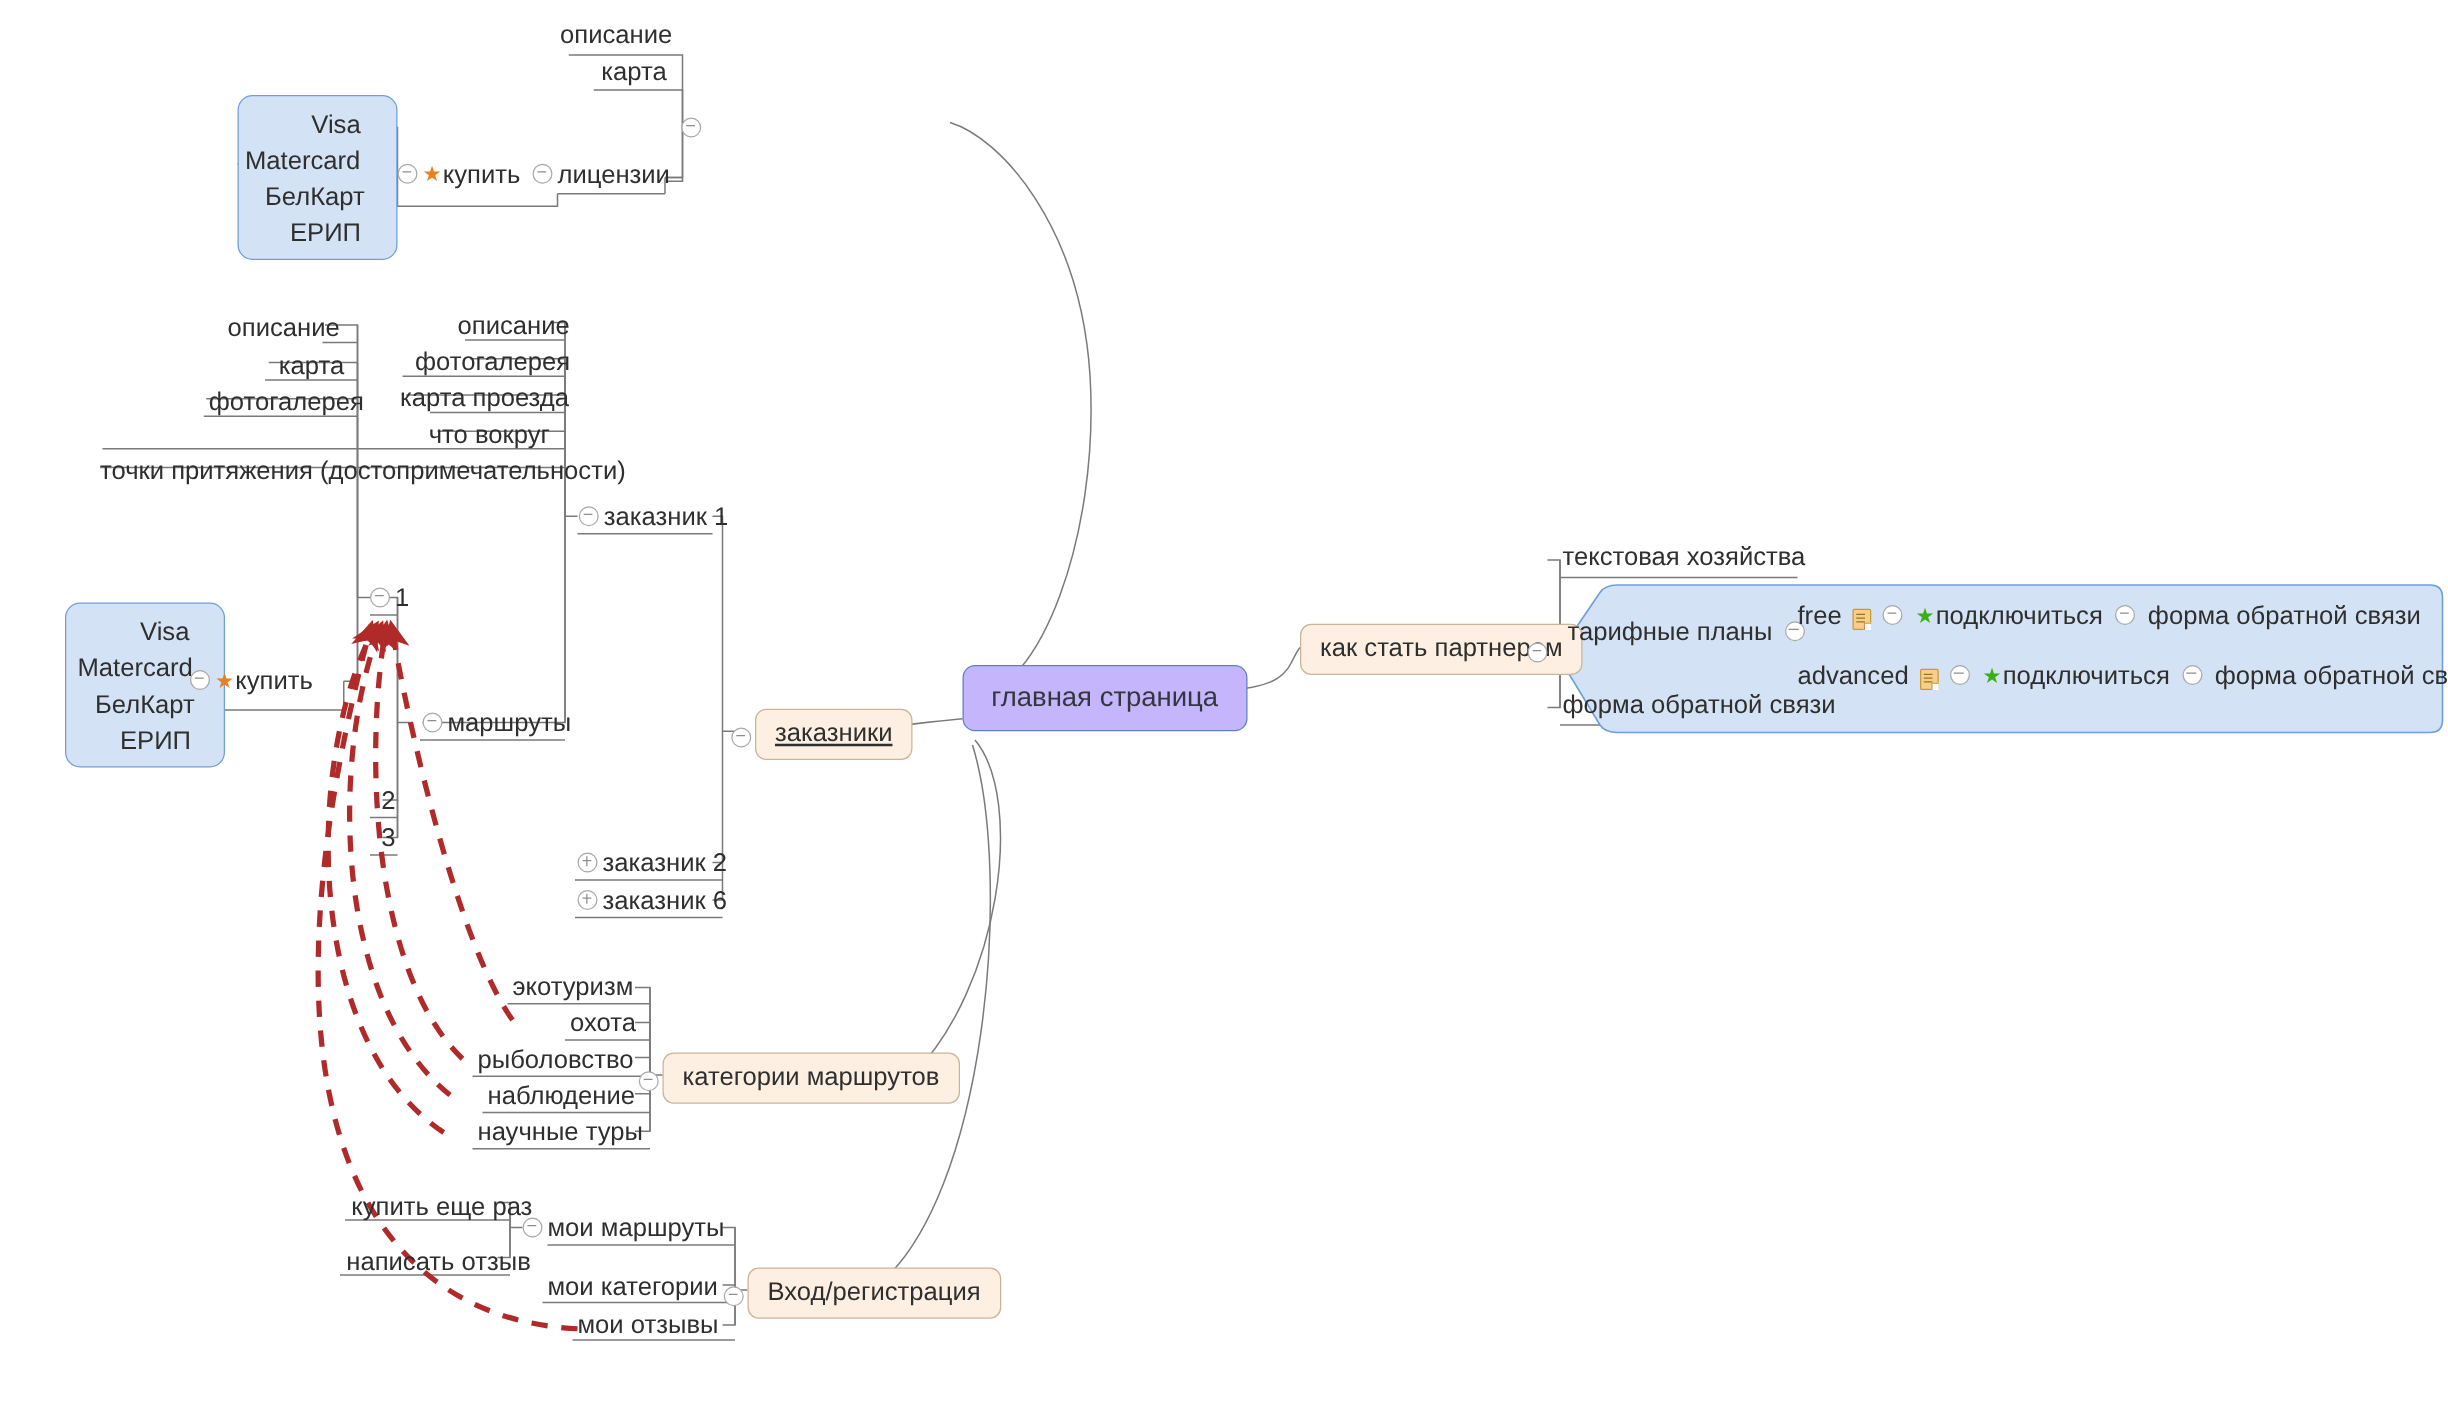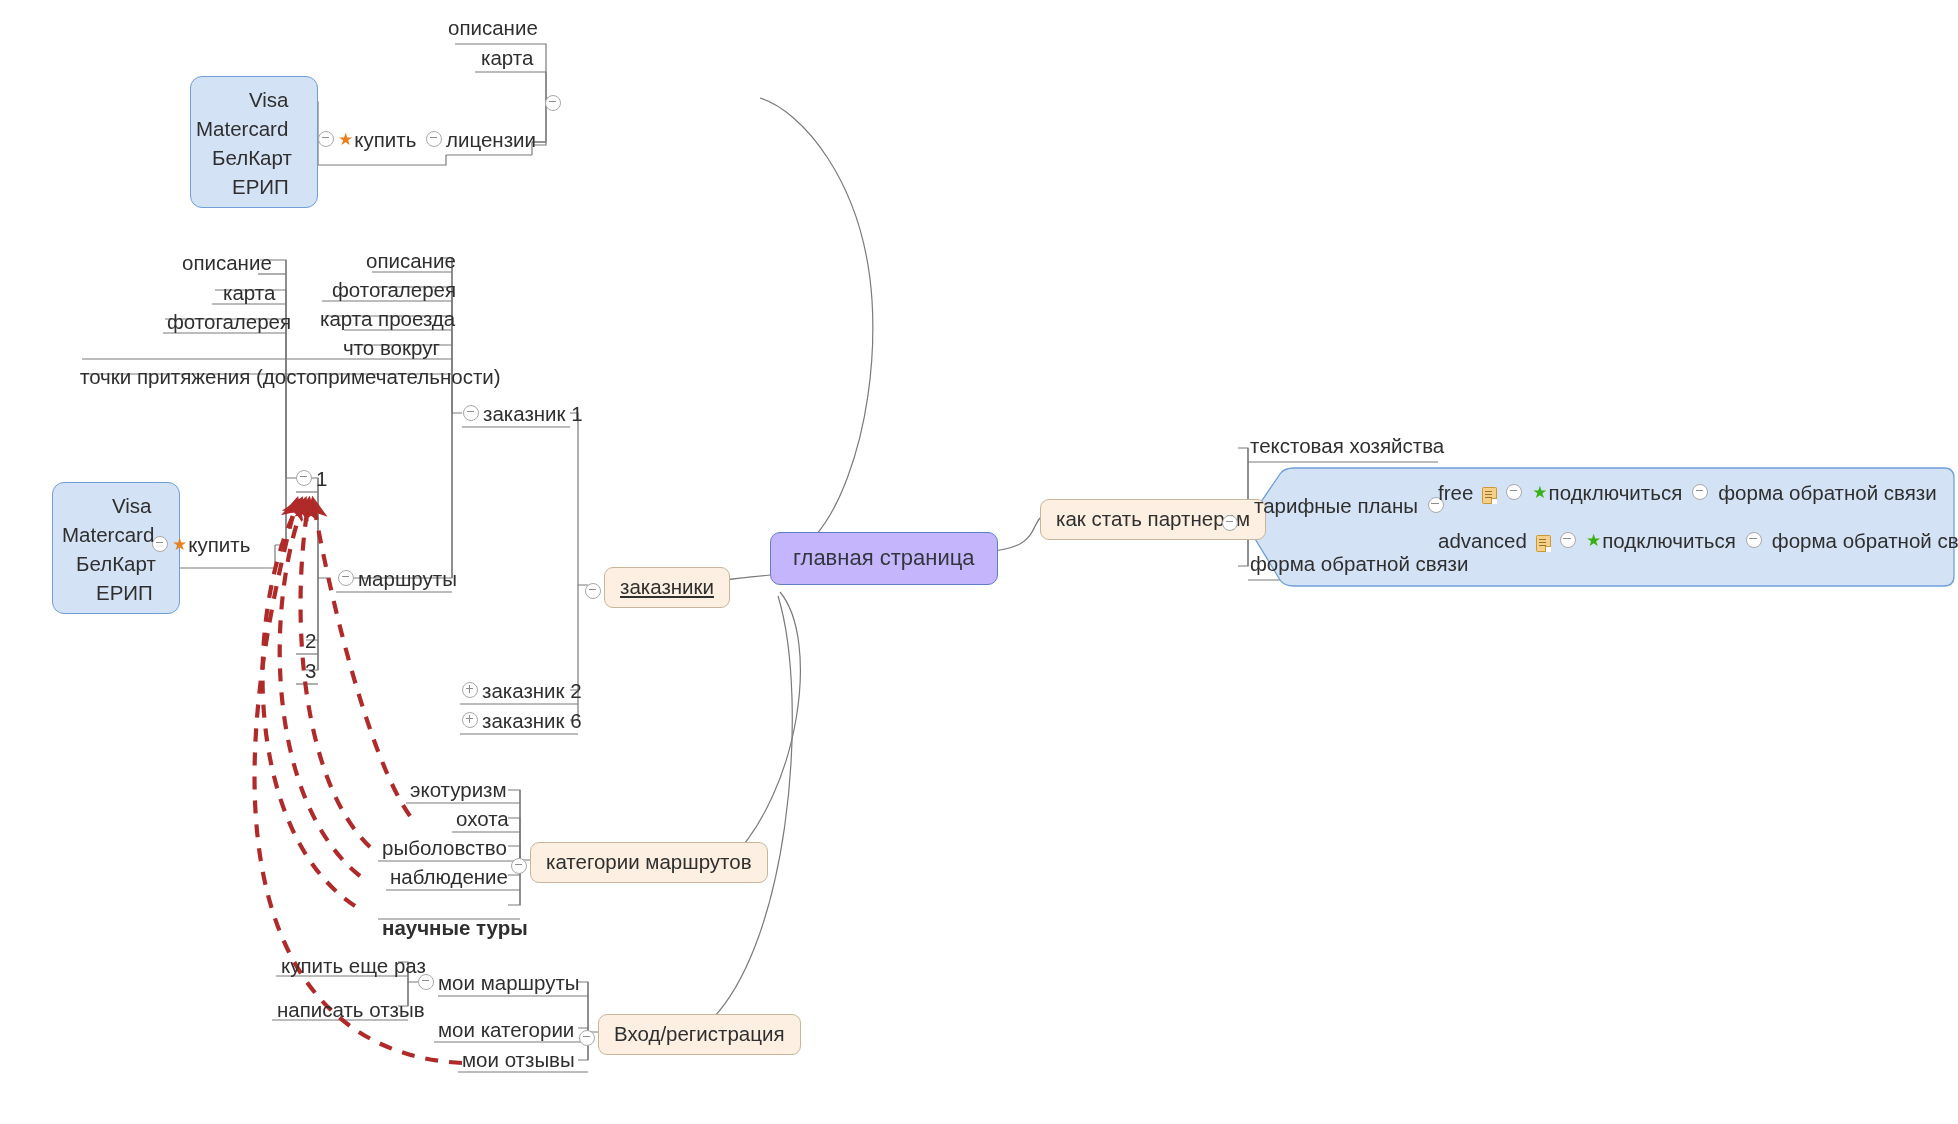--- a/index.html
+++ b/index.html
@@ -375,7 +375,7 @@
   <div class="tnode" style="left:456px;top:807px;">охота</div>
   <div class="tnode" style="left:382px;top:836px;">рыболовство</div>
   <div class="tnode" style="left:390px;top:865px;">наблюдение</div>
-  <div class="tnode" style="left:382px;top:916px;font-weight:bold;">научные туры</div>
+  <div class="tnode" style="left:382px;top:894px;">научные туры</div>
 
   <div class="box" style="left:530px;top:842px;">категории маршрутов</div>
   <div class="tnode" style="left:511px;top:853px;">

